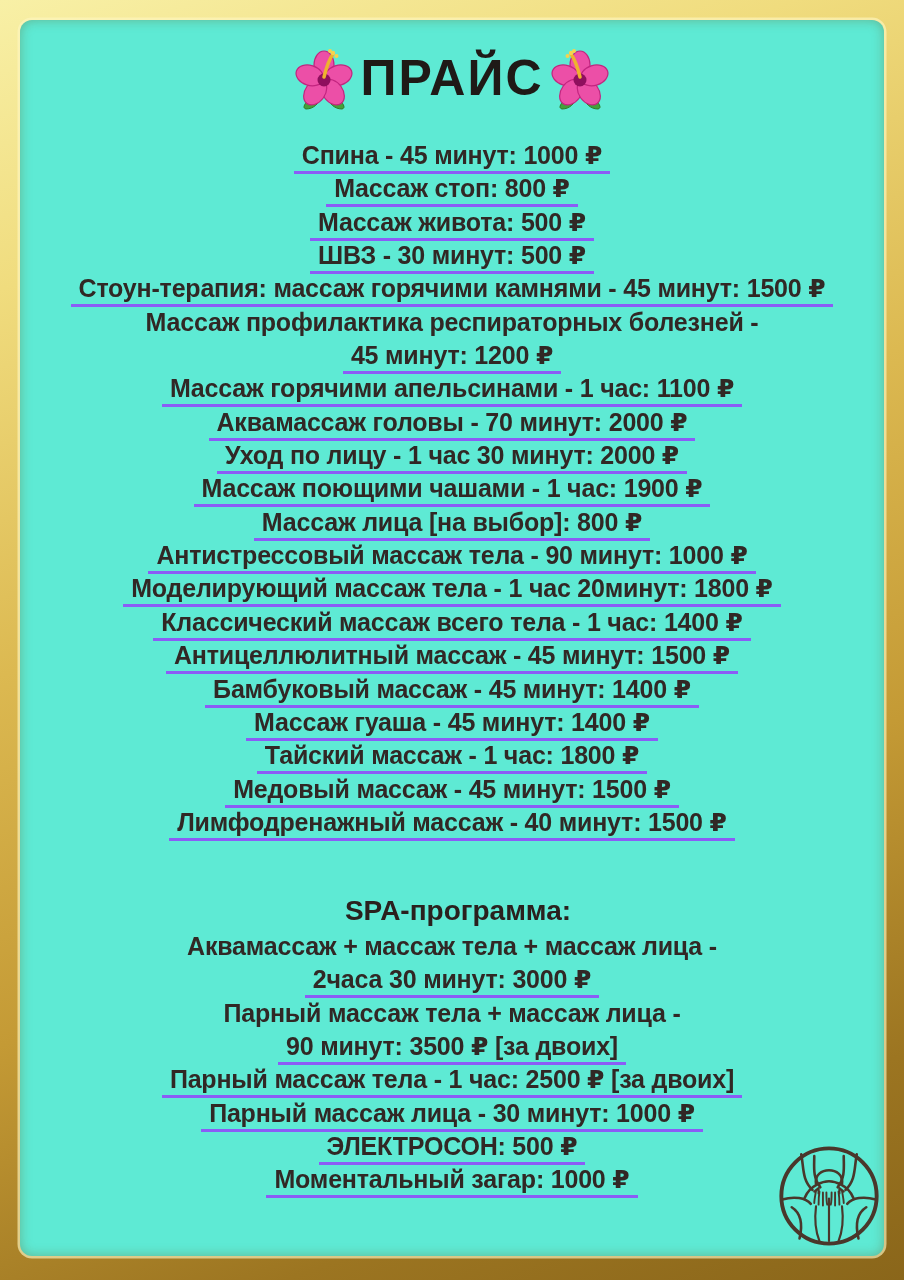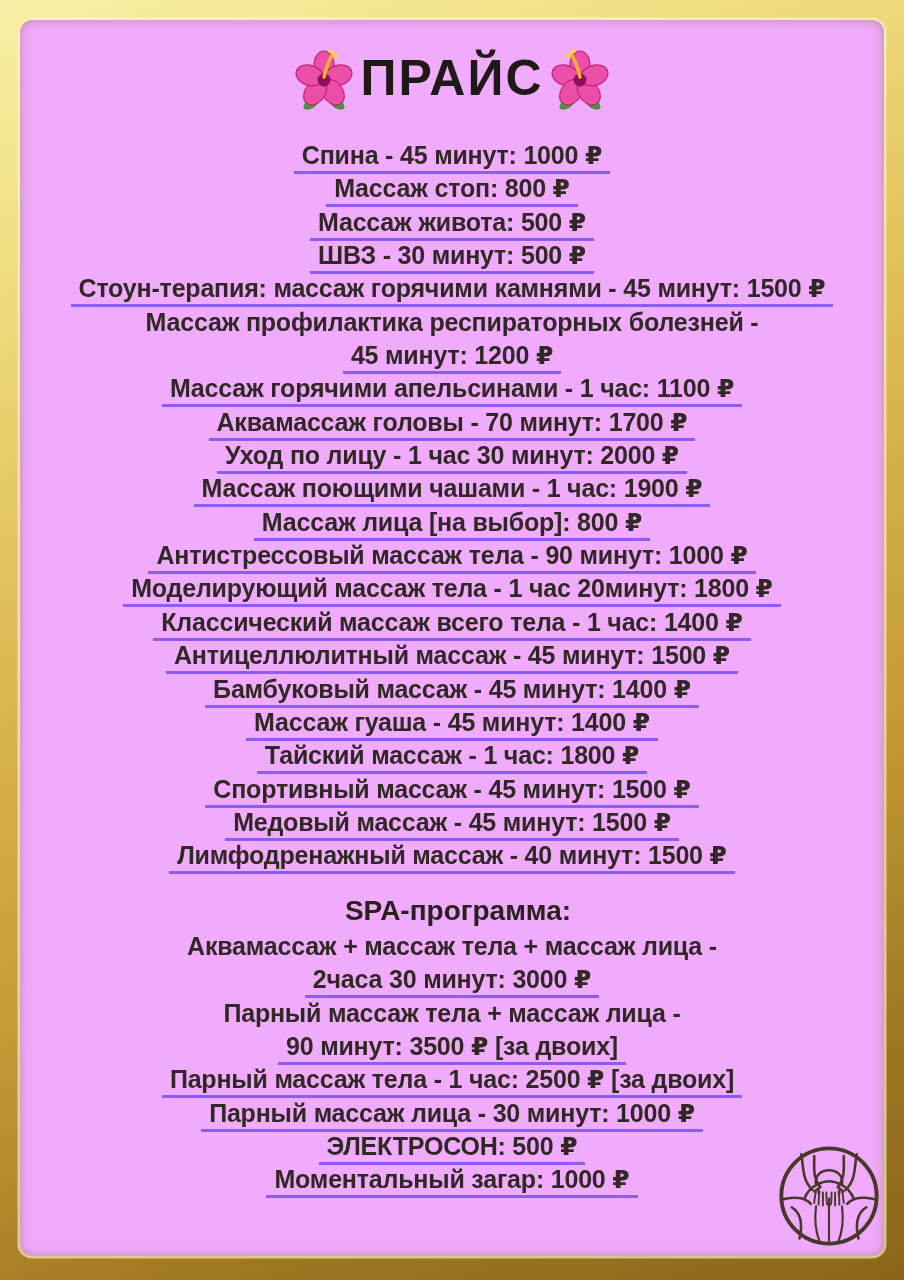--- a/index.html
+++ b/index.html
@@ -17,7 +17,7 @@
   .panel {
     position: absolute;
     left: 20px; top: 20px; right: 20px; bottom: 24px;
-    background: #f0abfc;
+    background: #5eead4;
     border-radius: 12px;
     box-shadow: 0 0 0 2.5px rgba(253,246,190,0.65),
                 0 0 12px rgba(110,80,20,0.35) inset;

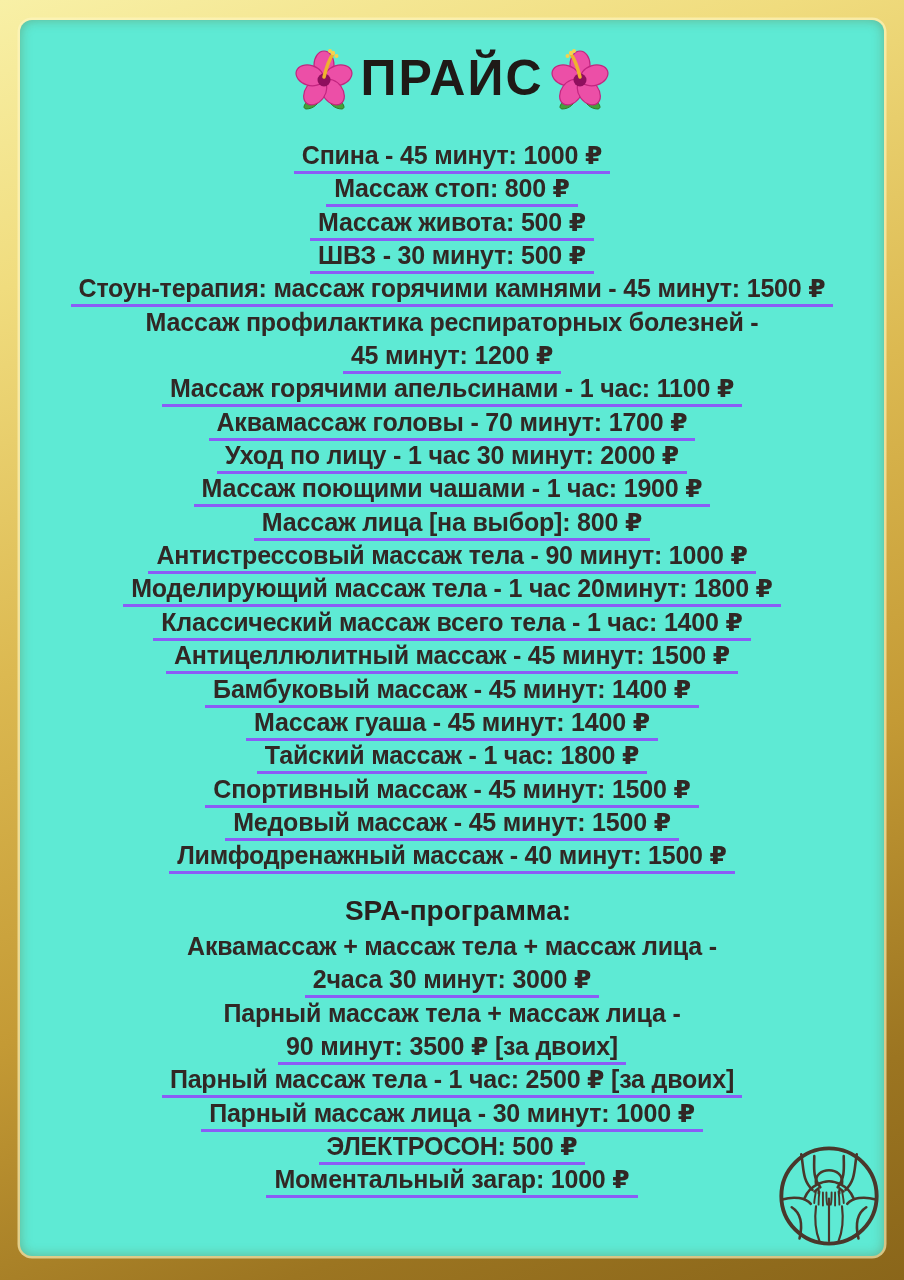--- a/index.html
+++ b/index.html
@@ -166,7 +166,7 @@
         <span class="u">Массаж горячими апельсинами - 1 час: 1100 ₽</span>
       </div>
       <div class="row">
-        <span class="u">Аквамассаж головы - 70 минут: 1700 ₽</span>
+        <span class="u">Аквамассаж головы - 70 минут: 2000 ₽</span>
       </div>
       <div class="row">
         <span class="u">Уход по лицу - 1 час 30 минут: 2000 ₽</span>

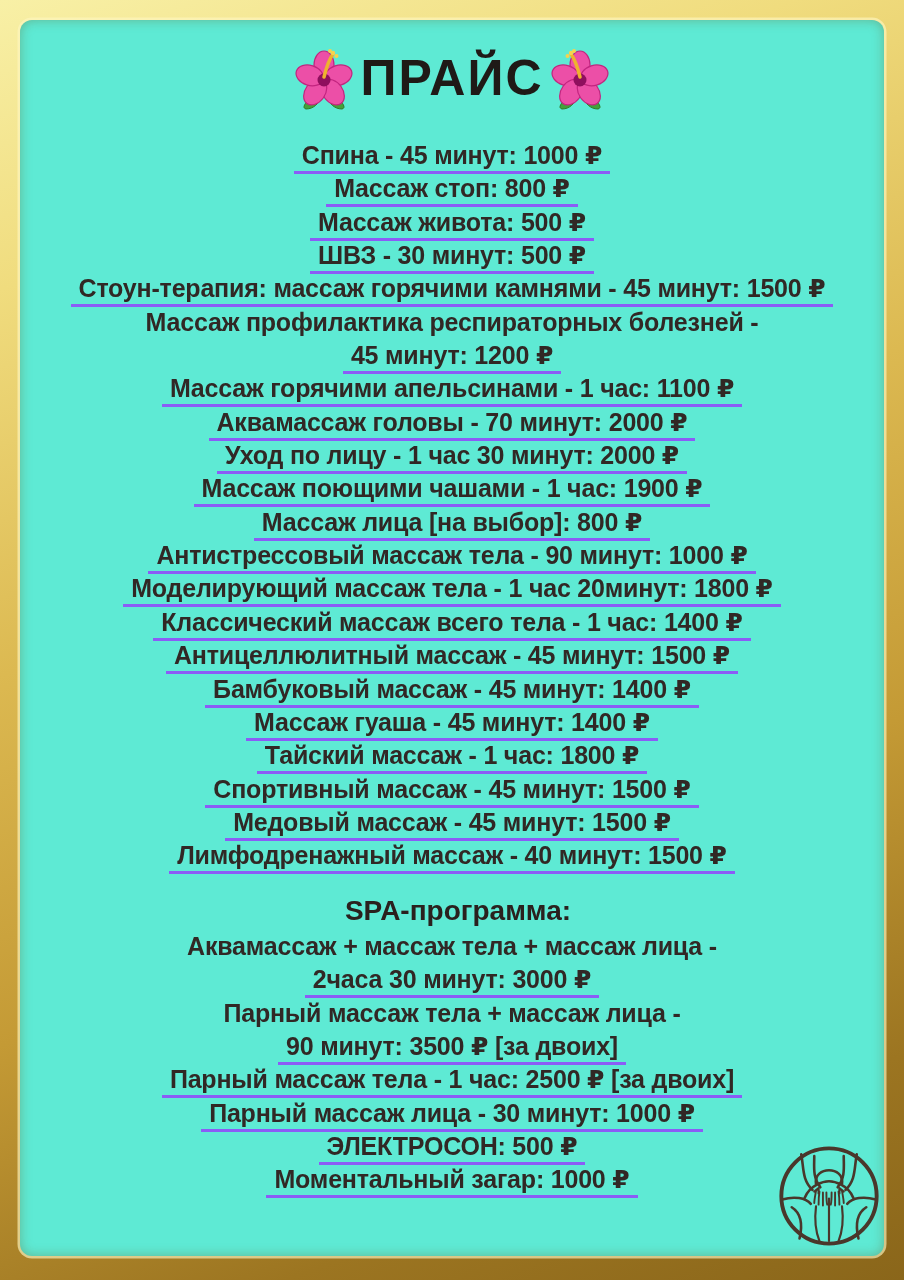--- a/index.html
+++ b/index.html
@@ -197,9 +197,6 @@
       </div>
       <div class="row">
         <span class="u">Тайский массаж - 1 час: 1800 ₽</span>
-      </div>
-      <div class="row">
-        <span class="u">Спортивный массаж - 45 минут: 1500 ₽</span>
       </div>
       <div class="row">
         <span class="u">Медовый массаж - 45 минут: 1500 ₽</span>

